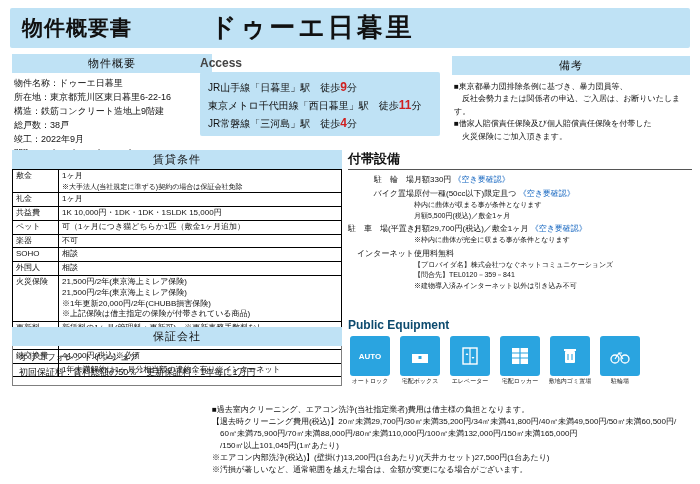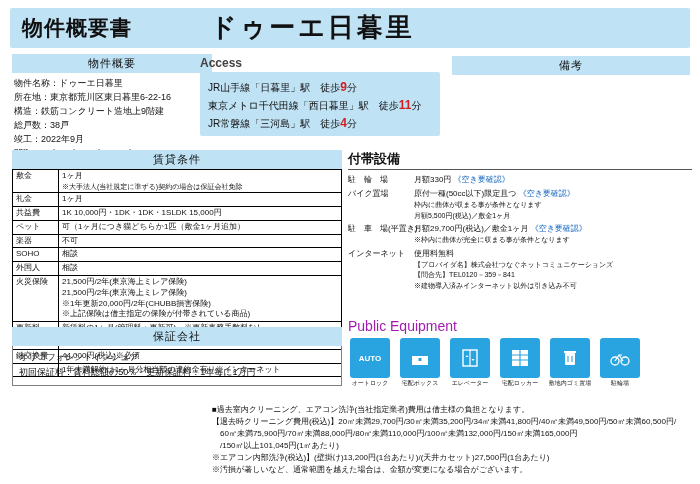--- a/index.html
+++ b/index.html
@@ -134,6 +134,12 @@
 
   <div class="remark-wrap">
     <div class="sec-head">備考</div>
+    <div class="remark-body">
+      <div>■東京都暴力団排除条例に基づき、暴力団員等、</div>
+      <div>　反社会勢力または関係者の申込、ご入居は、お断りいたします。</div>
+      <div>■借家人賠償責任保険及び個人賠償責任保険を付帯した</div>
+      <div>　火災保険にご加入頂きます。</div>
+    </div>
   </div>
 
   <div class="rent-wrap">

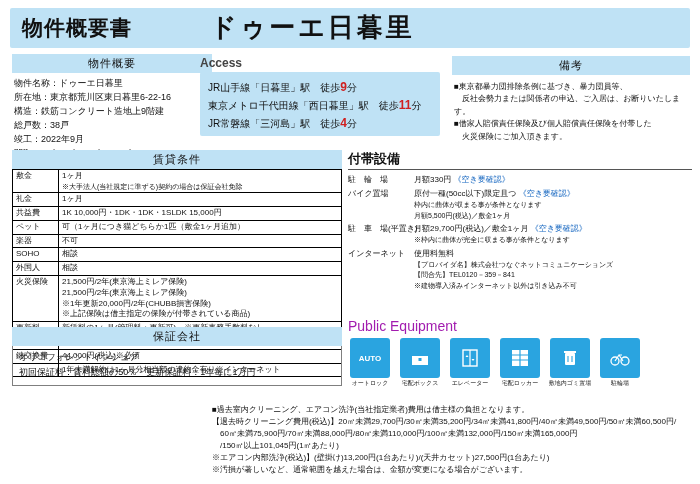--- a/index.html
+++ b/index.html
@@ -73,7 +73,7 @@
   .fac-head { font-size:13px; font-weight:bold; border-bottom:1px solid #555; padding-bottom:1px; margin-bottom:4px; }
   .fac-body { font-size:8px; line-height:1.5; }
   .fac-row { display:flex; margin-bottom:2px; }
-  .fac-k { width:66px; flex:0 0 66px; white-space:nowrap; }
+  .fac-k { width:66px; flex:0 0 66px; white-space:nowrap;text-align:right; }
   .fac-v { flex:1; }
   .blue { color:#1566c0; }
   .note { font-size:7px; }

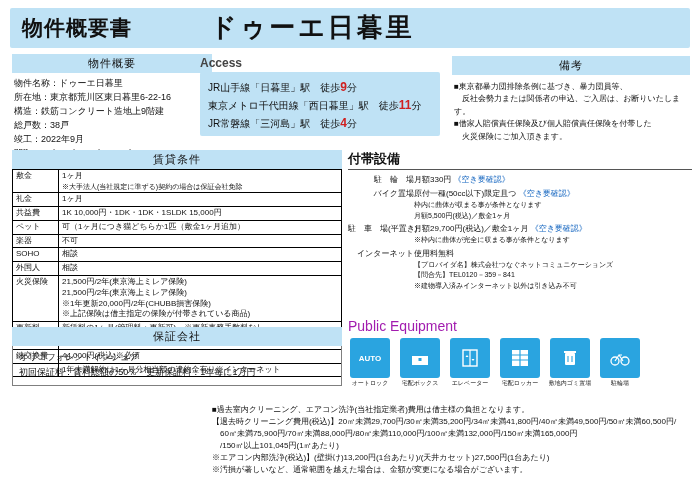--- a/index.html
+++ b/index.html
@@ -80,7 +80,7 @@
 
   
   .pub-wrap { position:absolute; left:348px; top:318px; width:344px; }
-  .pub-title { font-size:14px; color:#a21caf; margin-bottom:4px; }
+  .pub-title { font-size:12px; color:#0c4a6e; margin-bottom:4px;font-weight:bold; }
   .icons { display:flex; gap:6px; }
   .icon-cell { width:44px; text-align:center; }
   .icon-box {

